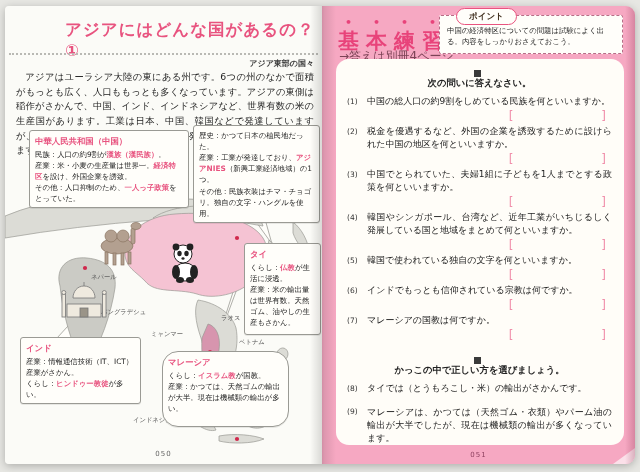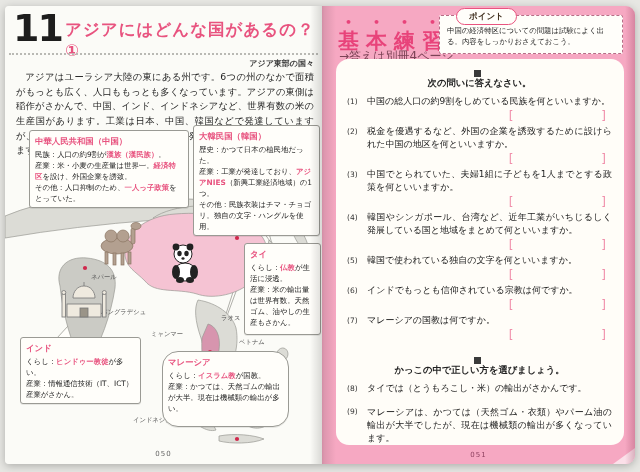--- a/index.html
+++ b/index.html
@@ -63,7 +63,6 @@
   <div class="book">
 
     <div class="left-page">
-      <div class="lesson-number">11</div>
       <div class="lesson-title">アジアにはどんな国があるの？①</div>
       <div class="header-rule"></div>
       <div class="edition-tag">アジア東部の国々</div>

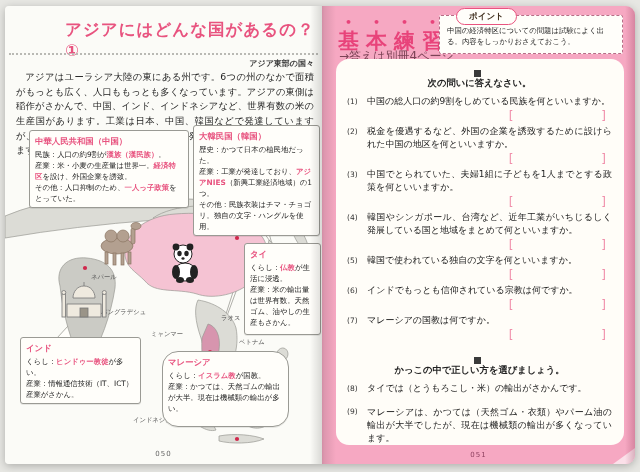--- a/index.html
+++ b/index.html
@@ -164,7 +164,6 @@
       </div>
 
       <div class="info-box box-korea">
-        <div class="bt">大韓民国（韓国）</div>
         <div><span>歴史：かつて日本の植民地だった。</span><span class="em"></span><span></span></div>
         <div><span>産業：工業が発達しており、</span><span class="em">アジアNIES</span><span>（新興工業経済地域）の1つ。</span></div>
         <div><span>その他：民族衣装はチマ・チョゴリ。独自の文字・ハングルを使用。</span><span class="em"></span><span></span></div>

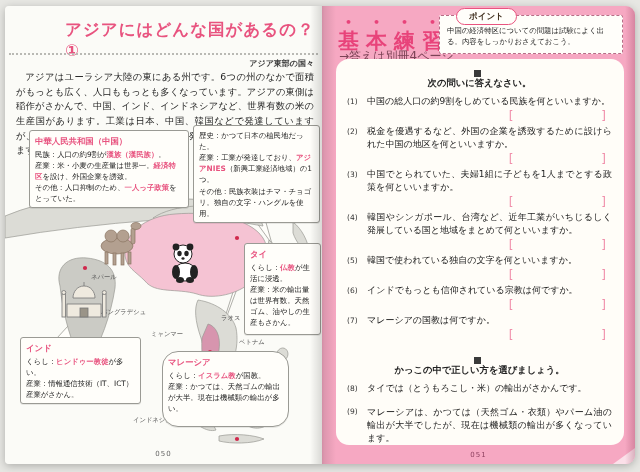--- a/index.html
+++ b/index.html
@@ -177,8 +177,8 @@
 
       <div class="info-box box-india">
         <div class="bt">インド</div>
+        <div><span>産業：情報通信技術（IT、ICT）産業がさかん。</span><span class="em"></span><span></span></div>
         <div><span>くらし：</span><span class="em">ヒンドゥー教徒</span><span>が多い。</span></div>
-        <div><span>産業：情報通信技術（IT、ICT）産業がさかん。</span><span class="em"></span><span></span></div>
       </div>
 
       <div class="info-box box-malaysia">

